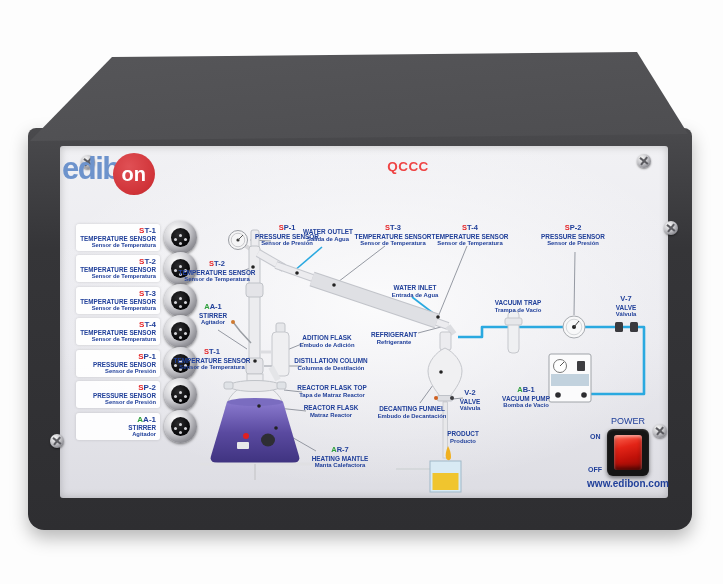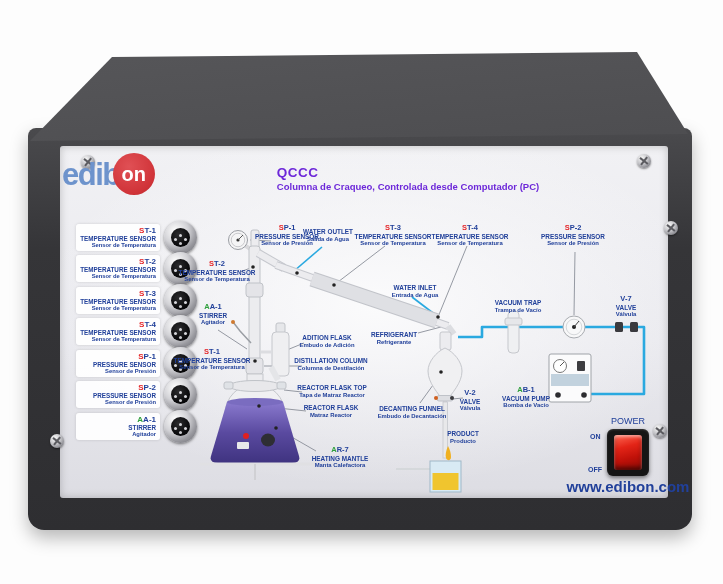--- a/index.html
+++ b/index.html
@@ -25,7 +25,7 @@
   .screw::before{transform:rotate(38deg);} .screw::after{transform:rotate(-52deg);}
 
   
-  .logo{position:absolute;left:62px;top:153px;display:flex;align-items:center;z-index:6;}
+  .logo{position:absolute;left:62px;top:153px;display:flex;align-items:flex-start;z-index:6;}
   .logo-text{font-size:31px;font-weight:bold;color:#6d93cc;letter-spacing:-1.5px;line-height:1;}
   .logo-circle{width:42px;height:42px;border-radius:50%;background:radial-gradient(circle at 38% 32%,#e05055,#d03338 70%,#b4262b);
     color:#fff;font-size:20px;font-weight:bold;display:flex;align-items:center;justify-content:center;margin-left:-7px;}

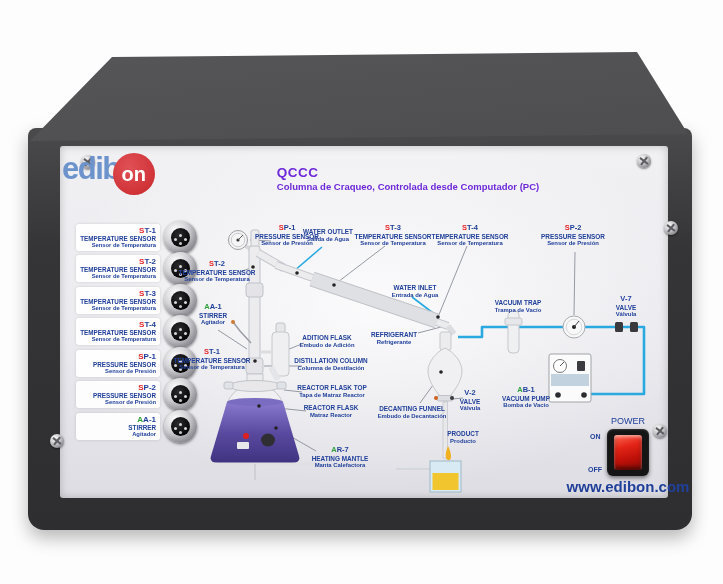--- a/index.html
+++ b/index.html
@@ -31,7 +31,7 @@
     color:#fff;font-size:20px;font-weight:bold;display:flex;align-items:center;justify-content:center;margin-left:-7px;}
 
   
-  .title{position:absolute;left:408px;top:159px;transform:translateX(-50%);text-align:left;color:#6d28d9;z-index:6;white-space:nowrap;margin-top:6px;}
+  .title{position:absolute;left:408px;top:159px;transform:translateX(-50%);text-align:right;color:#ef4444;z-index:6;white-space:nowrap;}
   .title .model{font-size:13.5px;font-weight:bold;letter-spacing:.5px;}
   .title .t-en{font-size:10.5px;font-weight:bold;margin-top:1px;}
   .title .t-es{font-size:9.5px;font-weight:bold;margin-top:1px;}

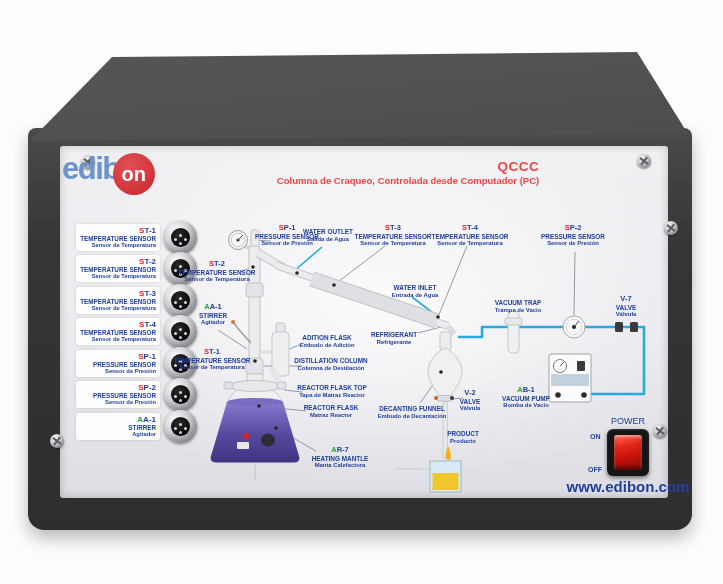--- a/index.html
+++ b/index.html
@@ -97,7 +97,6 @@
 
   <div class="title">
     <div class="model">QCCC</div>
-    <div class="t-es">Columna de Craqueo, Controlada desde Computador (PC)</div>
   </div>
 
   <div class="srow" style="top:221px">

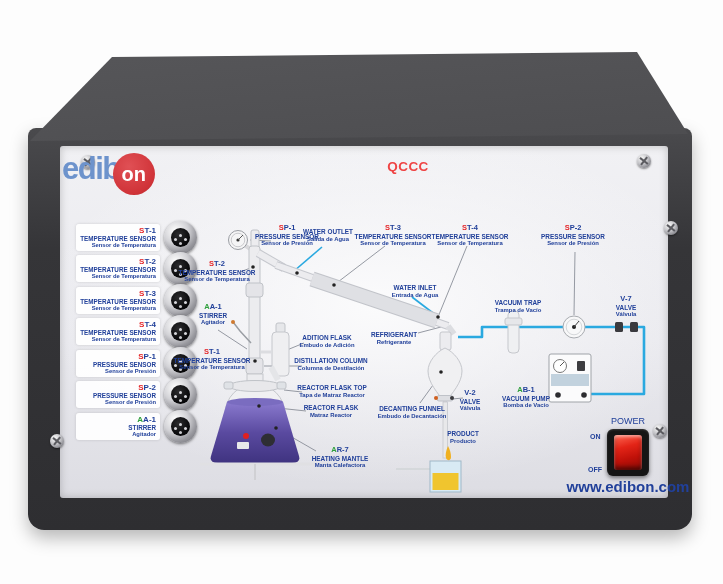--- a/index.html
+++ b/index.html
@@ -69,7 +69,7 @@
   .rocker{position:absolute;left:7px;top:6px;width:28px;height:35px;border-radius:3px;
     background:linear-gradient(165deg,#ff6a55 0%,#e32417 35%,#c01109 65%,#8d0b06 100%);
     box-shadow:inset 0 2px 3px rgba(255,255,255,.45), inset 0 -3px 4px rgba(0,0,0,.5);}
-  .website{position:absolute;left:628px;top:478px;transform:translateX(-50%);font-size:15px;font-weight:bold;color:#21409a;z-index:6;white-space:nowrap;}
+  .website{position:absolute;left:628px;top:478px;transform:translateX(-50%);font-size:10px;font-weight:bold;color:#21409a;z-index:6;white-space:nowrap;}
 
   svg.overlay{position:absolute;inset:0;z-index:5;pointer-events:none;}
 </style>

